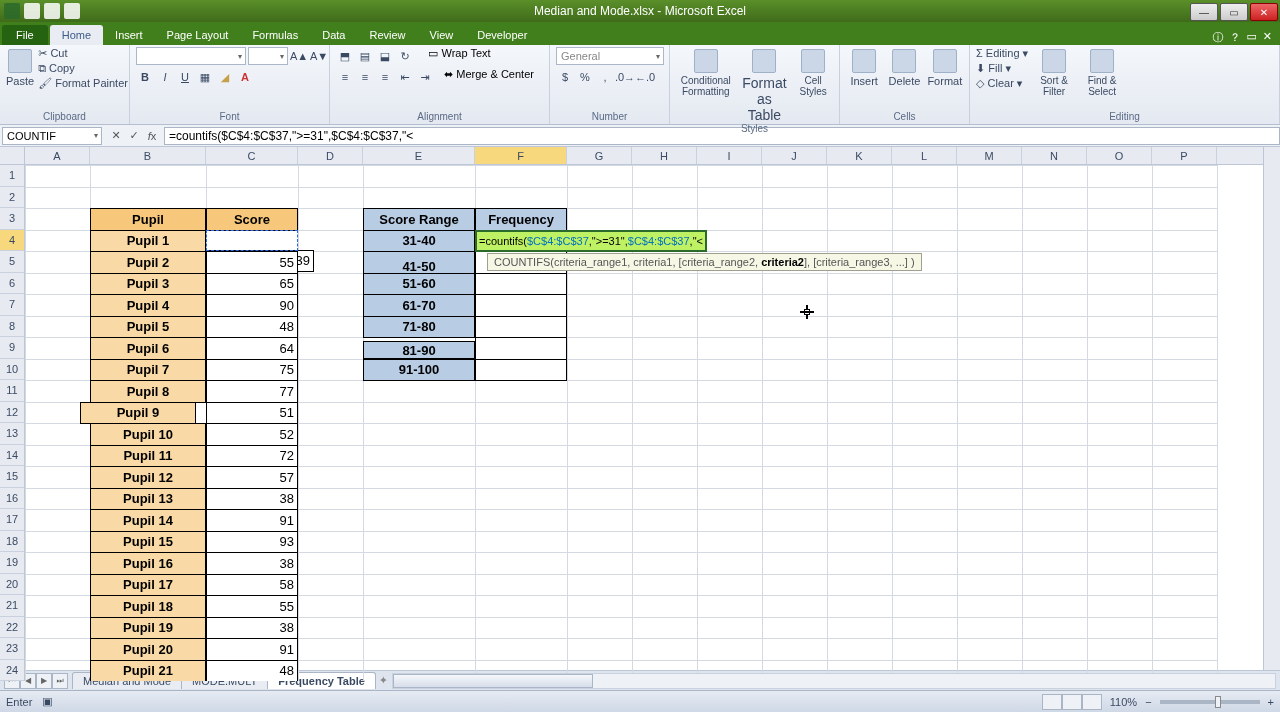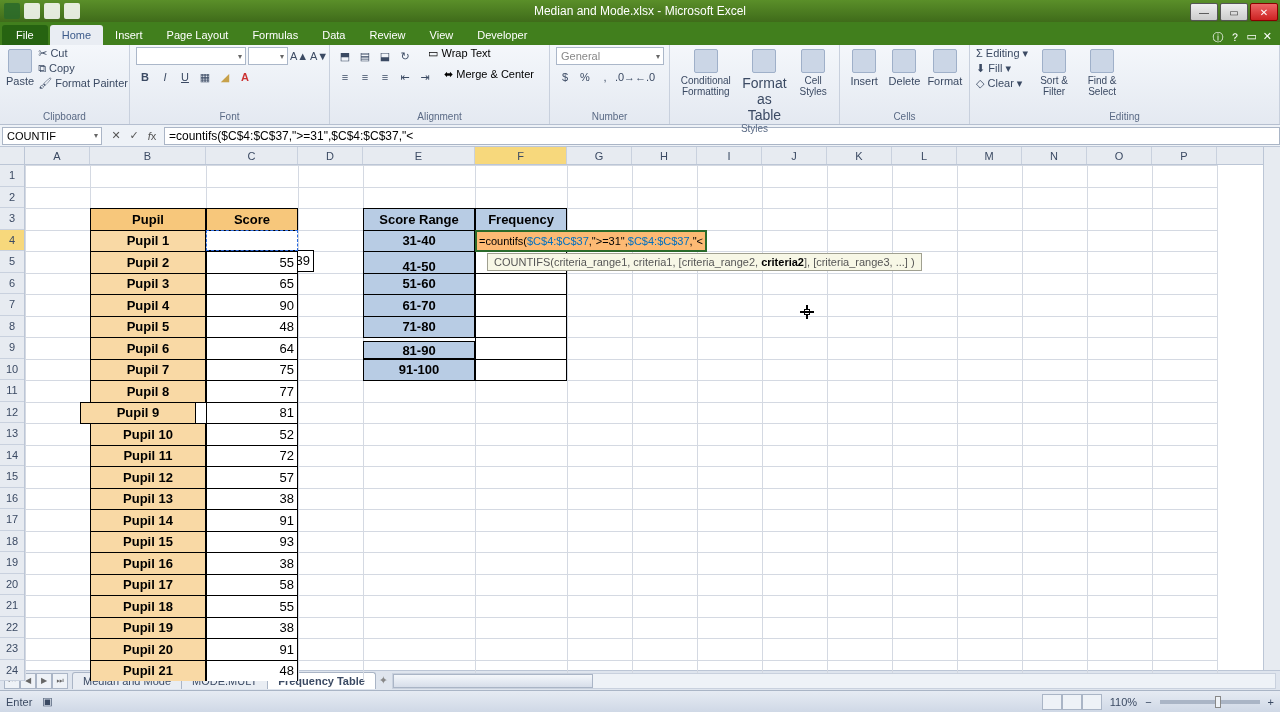--- a/index.html
+++ b/index.html
@@ -57,7 +57,7 @@
 .hdr-blue{background:#b8cce4;font-weight:bold;justify-content:center;border:1px solid #000;}
 .range{background:#b8cce4;font-weight:bold;justify-content:center;border:1px solid #000;}
 .freq{background:#fff;border:1px solid #000;}
-.editcell{background:#fdba74;border:2px solid #2a6a2a;font-size:13px;padding:0 2px;white-space:nowrap;overflow:visible;z-index:5;}
+.editcell{background:#bef264;border:2px solid #2a6a2a;font-size:13px;padding:0 2px;white-space:nowrap;overflow:visible;z-index:5;}
 
 .tooltip{position:absolute;background:#f7f7e6;border:1px solid #a0a090;padding:2px 6px;font-size:11px;color:#555;z-index:6;white-space:nowrap;}
 .tooltip b{color:#000;font-weight:bold;}

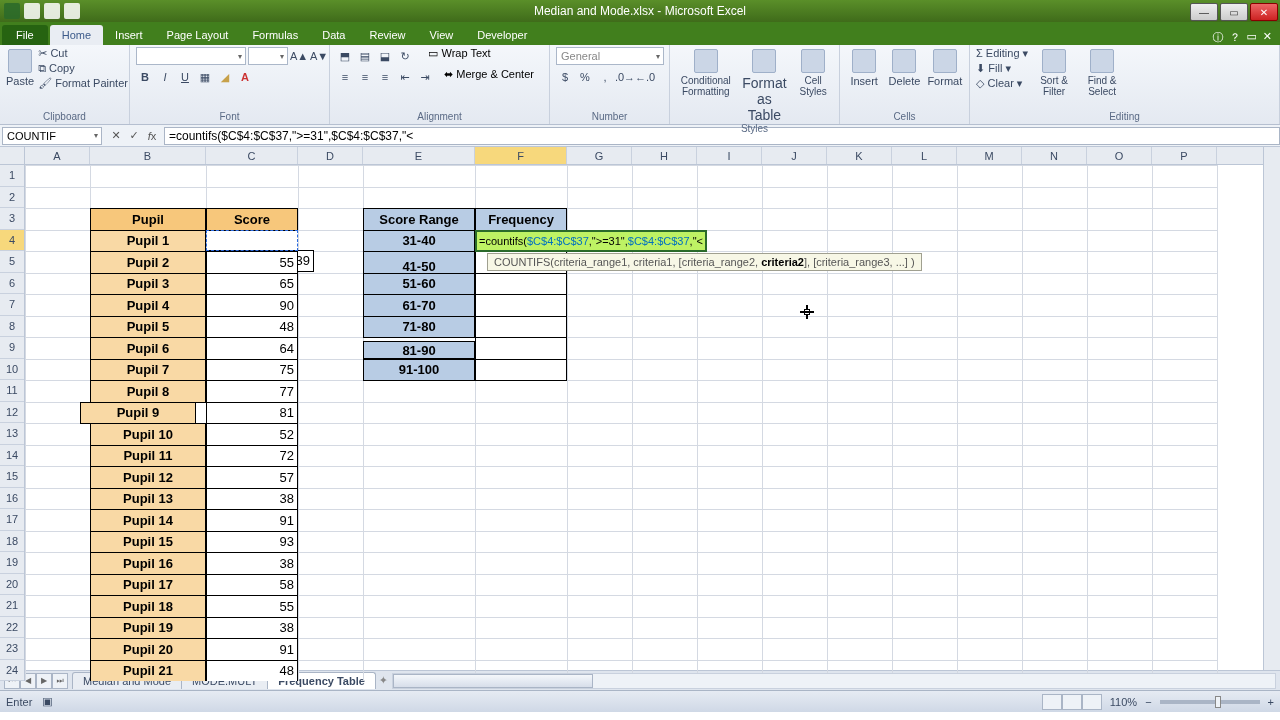--- a/index.html
+++ b/index.html
@@ -374,7 +374,7 @@
           <div class="cell pupil" style="left: 65px; top: 215px; width: 116px; height: 22.5px;">Pupil 8</div>
           <div class="cell score" style="left: 181px; top: 215px; width: 92px; height: 22.5px;">77</div>
           <div class="cell pupil" style="left: 55px; top: 236.5px; width: 116px; height: 22.5px;">Pupil 9</div>
-          <div class="cell score" style="left: 181px; top: 236.5px; width: 92px; height: 22.5px;">81</div>
+          <div class="cell score" style="left: 181px; top: 236.5px; width: 92px; height: 22.5px;">51</div>
           <div class="cell pupil" style="left: 65px; top: 258px; width: 116px; height: 22.5px;">Pupil 10</div>
           <div class="cell score" style="left: 181px; top: 258px; width: 92px; height: 22.5px;">52</div>
           <div class="cell pupil" style="left: 65px; top: 279.5px; width: 116px; height: 22.5px;">Pupil 11</div>

